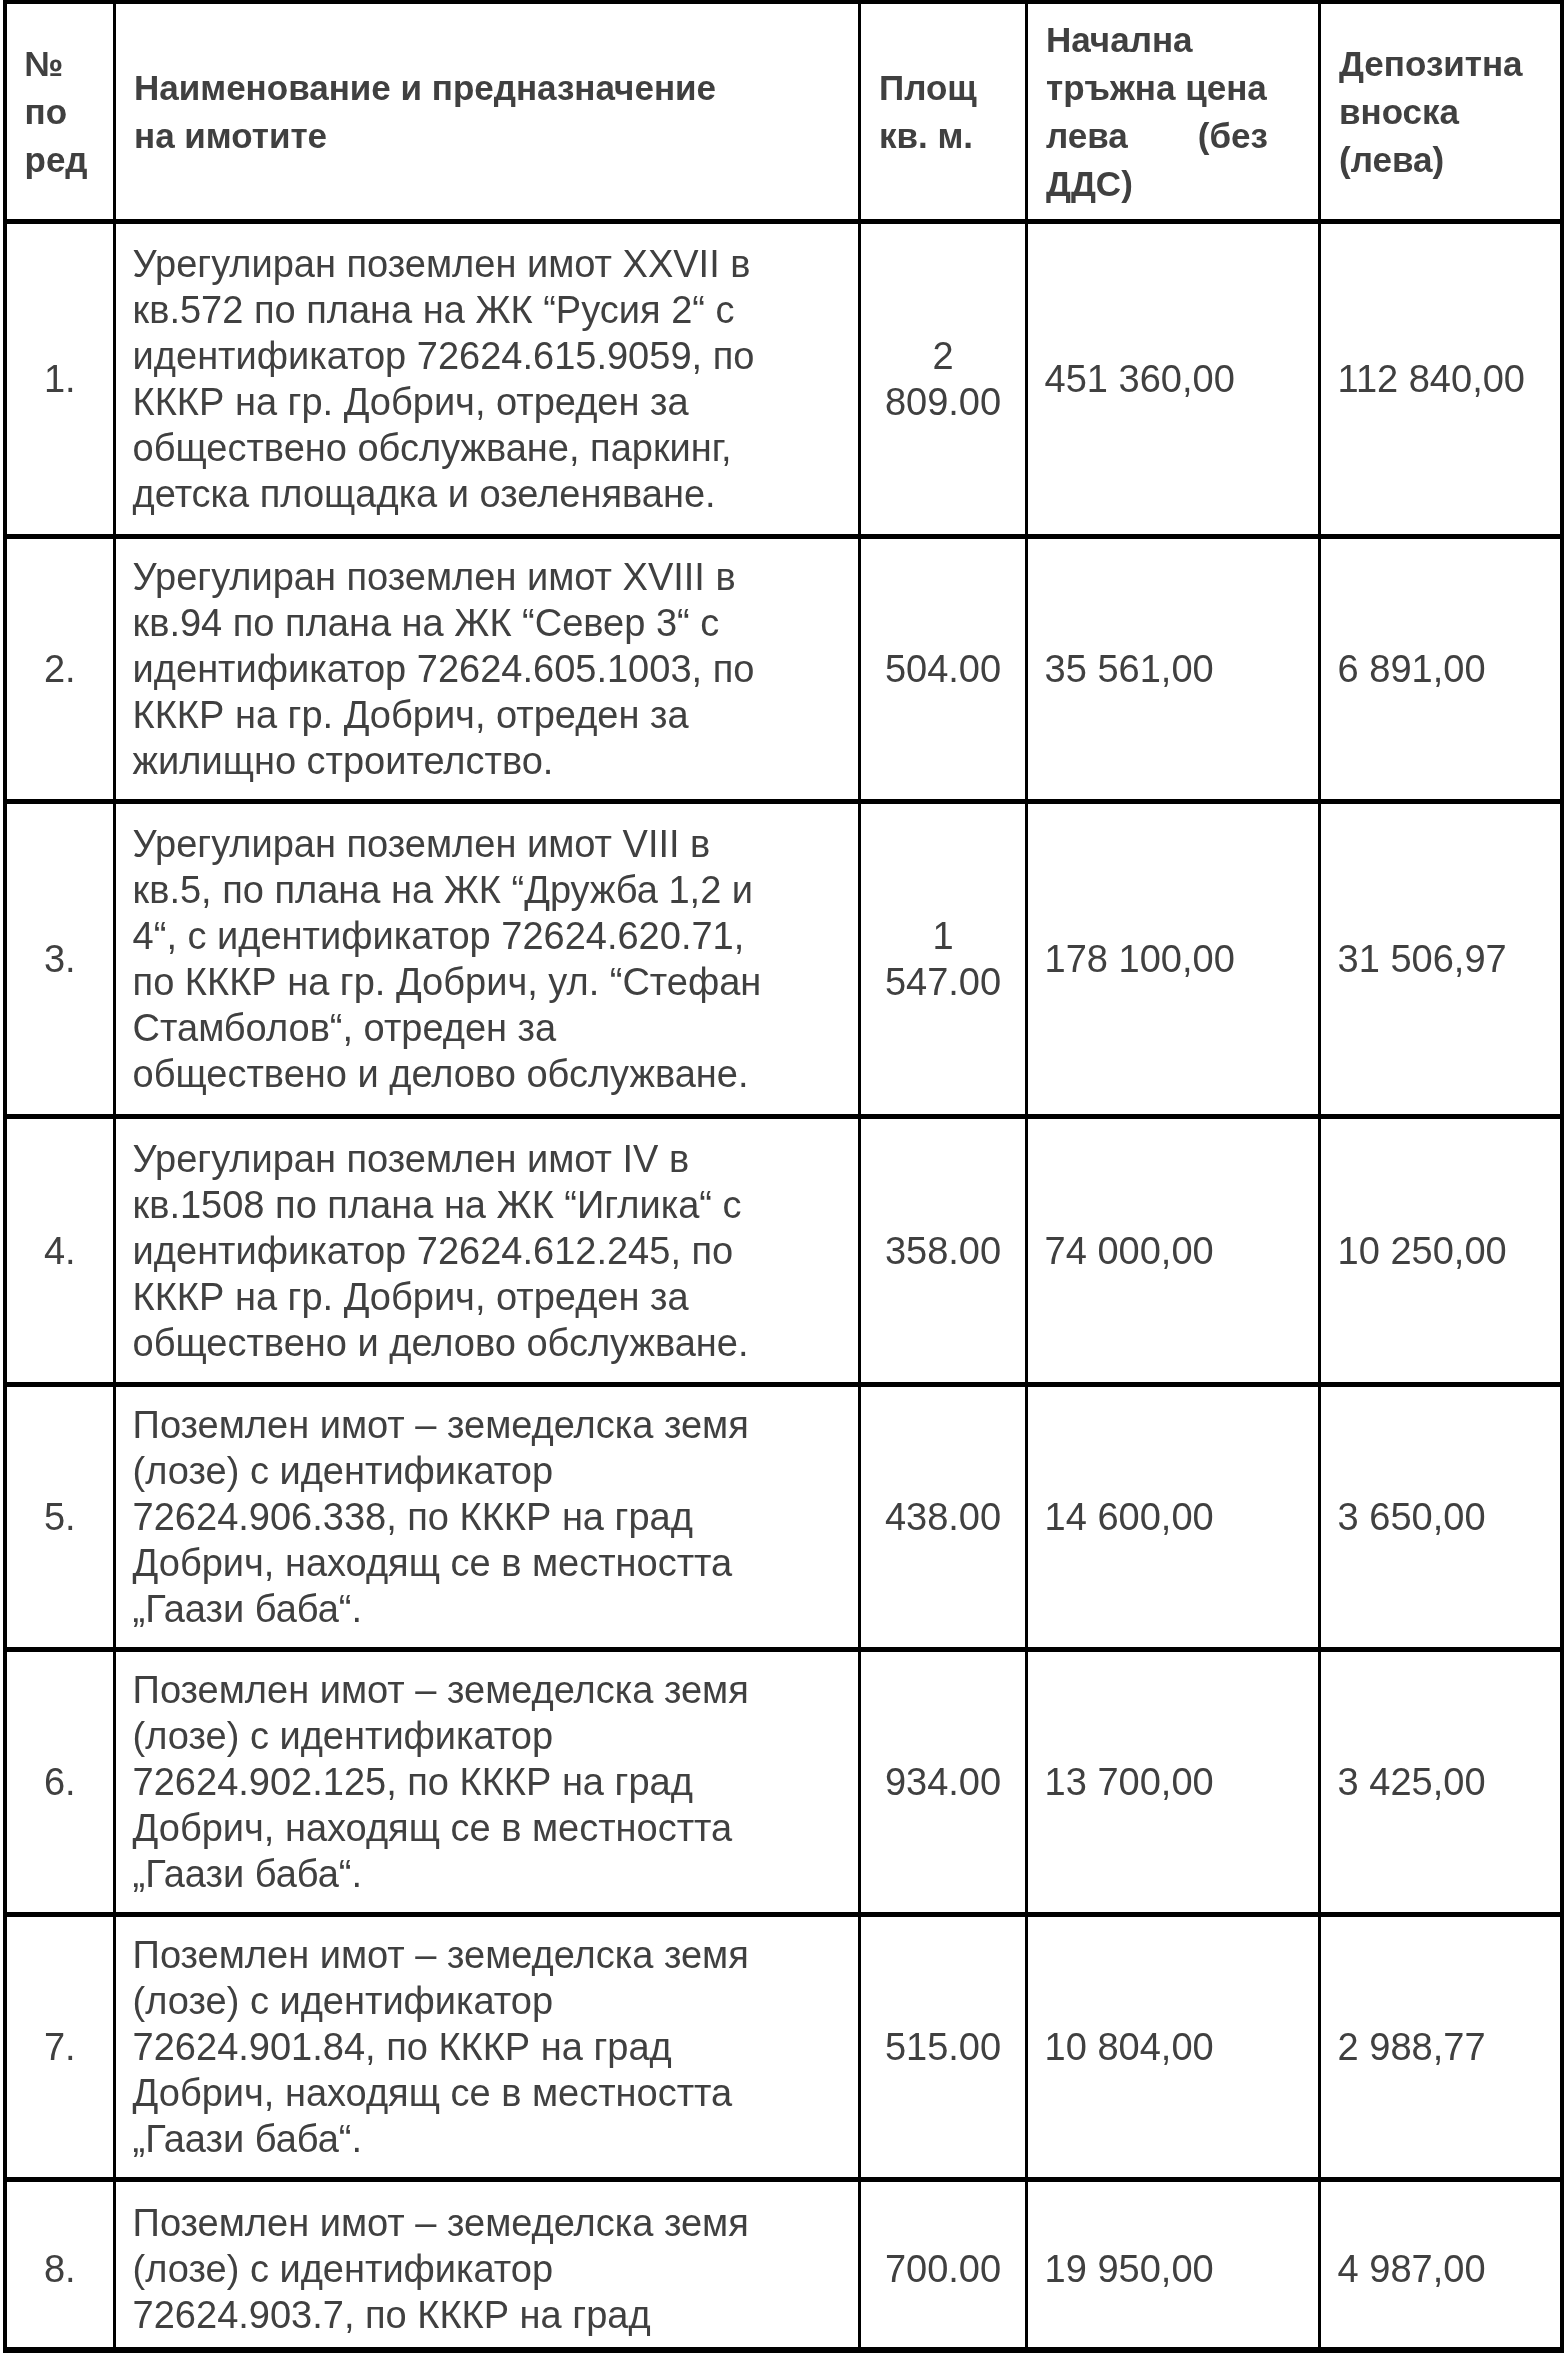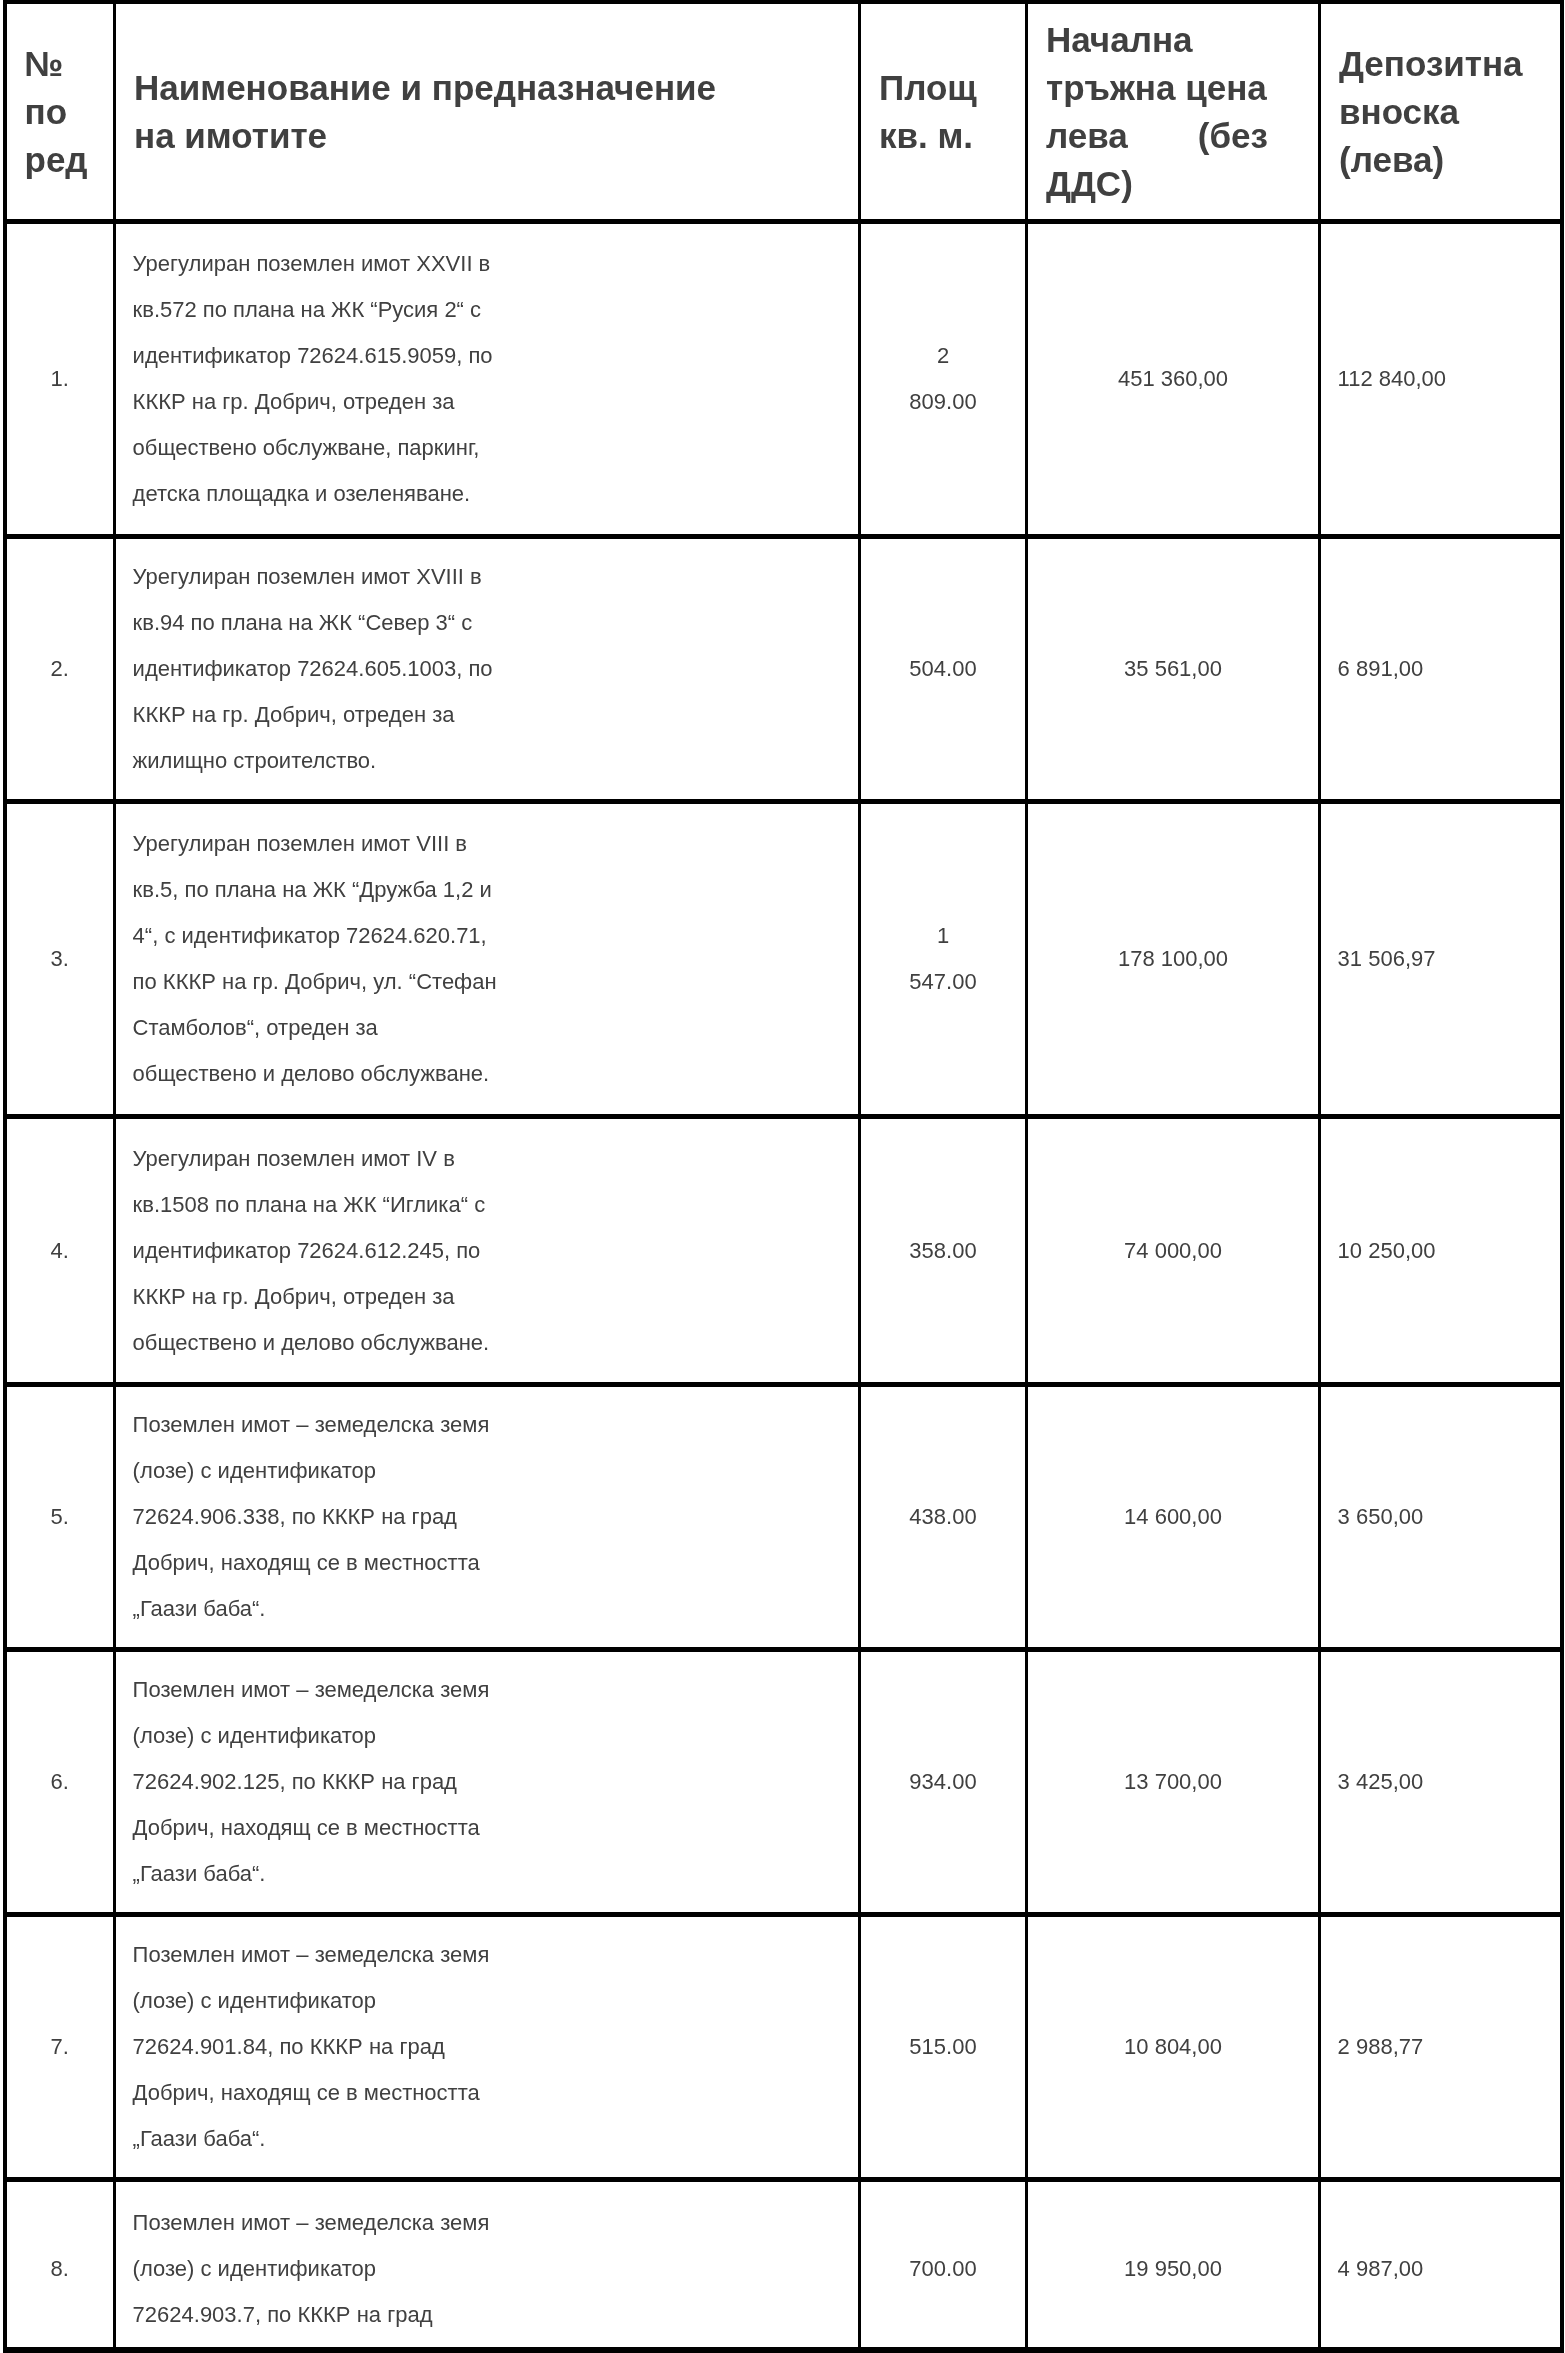--- a/index.html
+++ b/index.html
@@ -54,7 +54,7 @@
   }
   
   table.props td {
-    font-size: 22px;
+    font-size: 38px;
     line-height: 46px;
     padding: 11.6px 16.6px;
   }

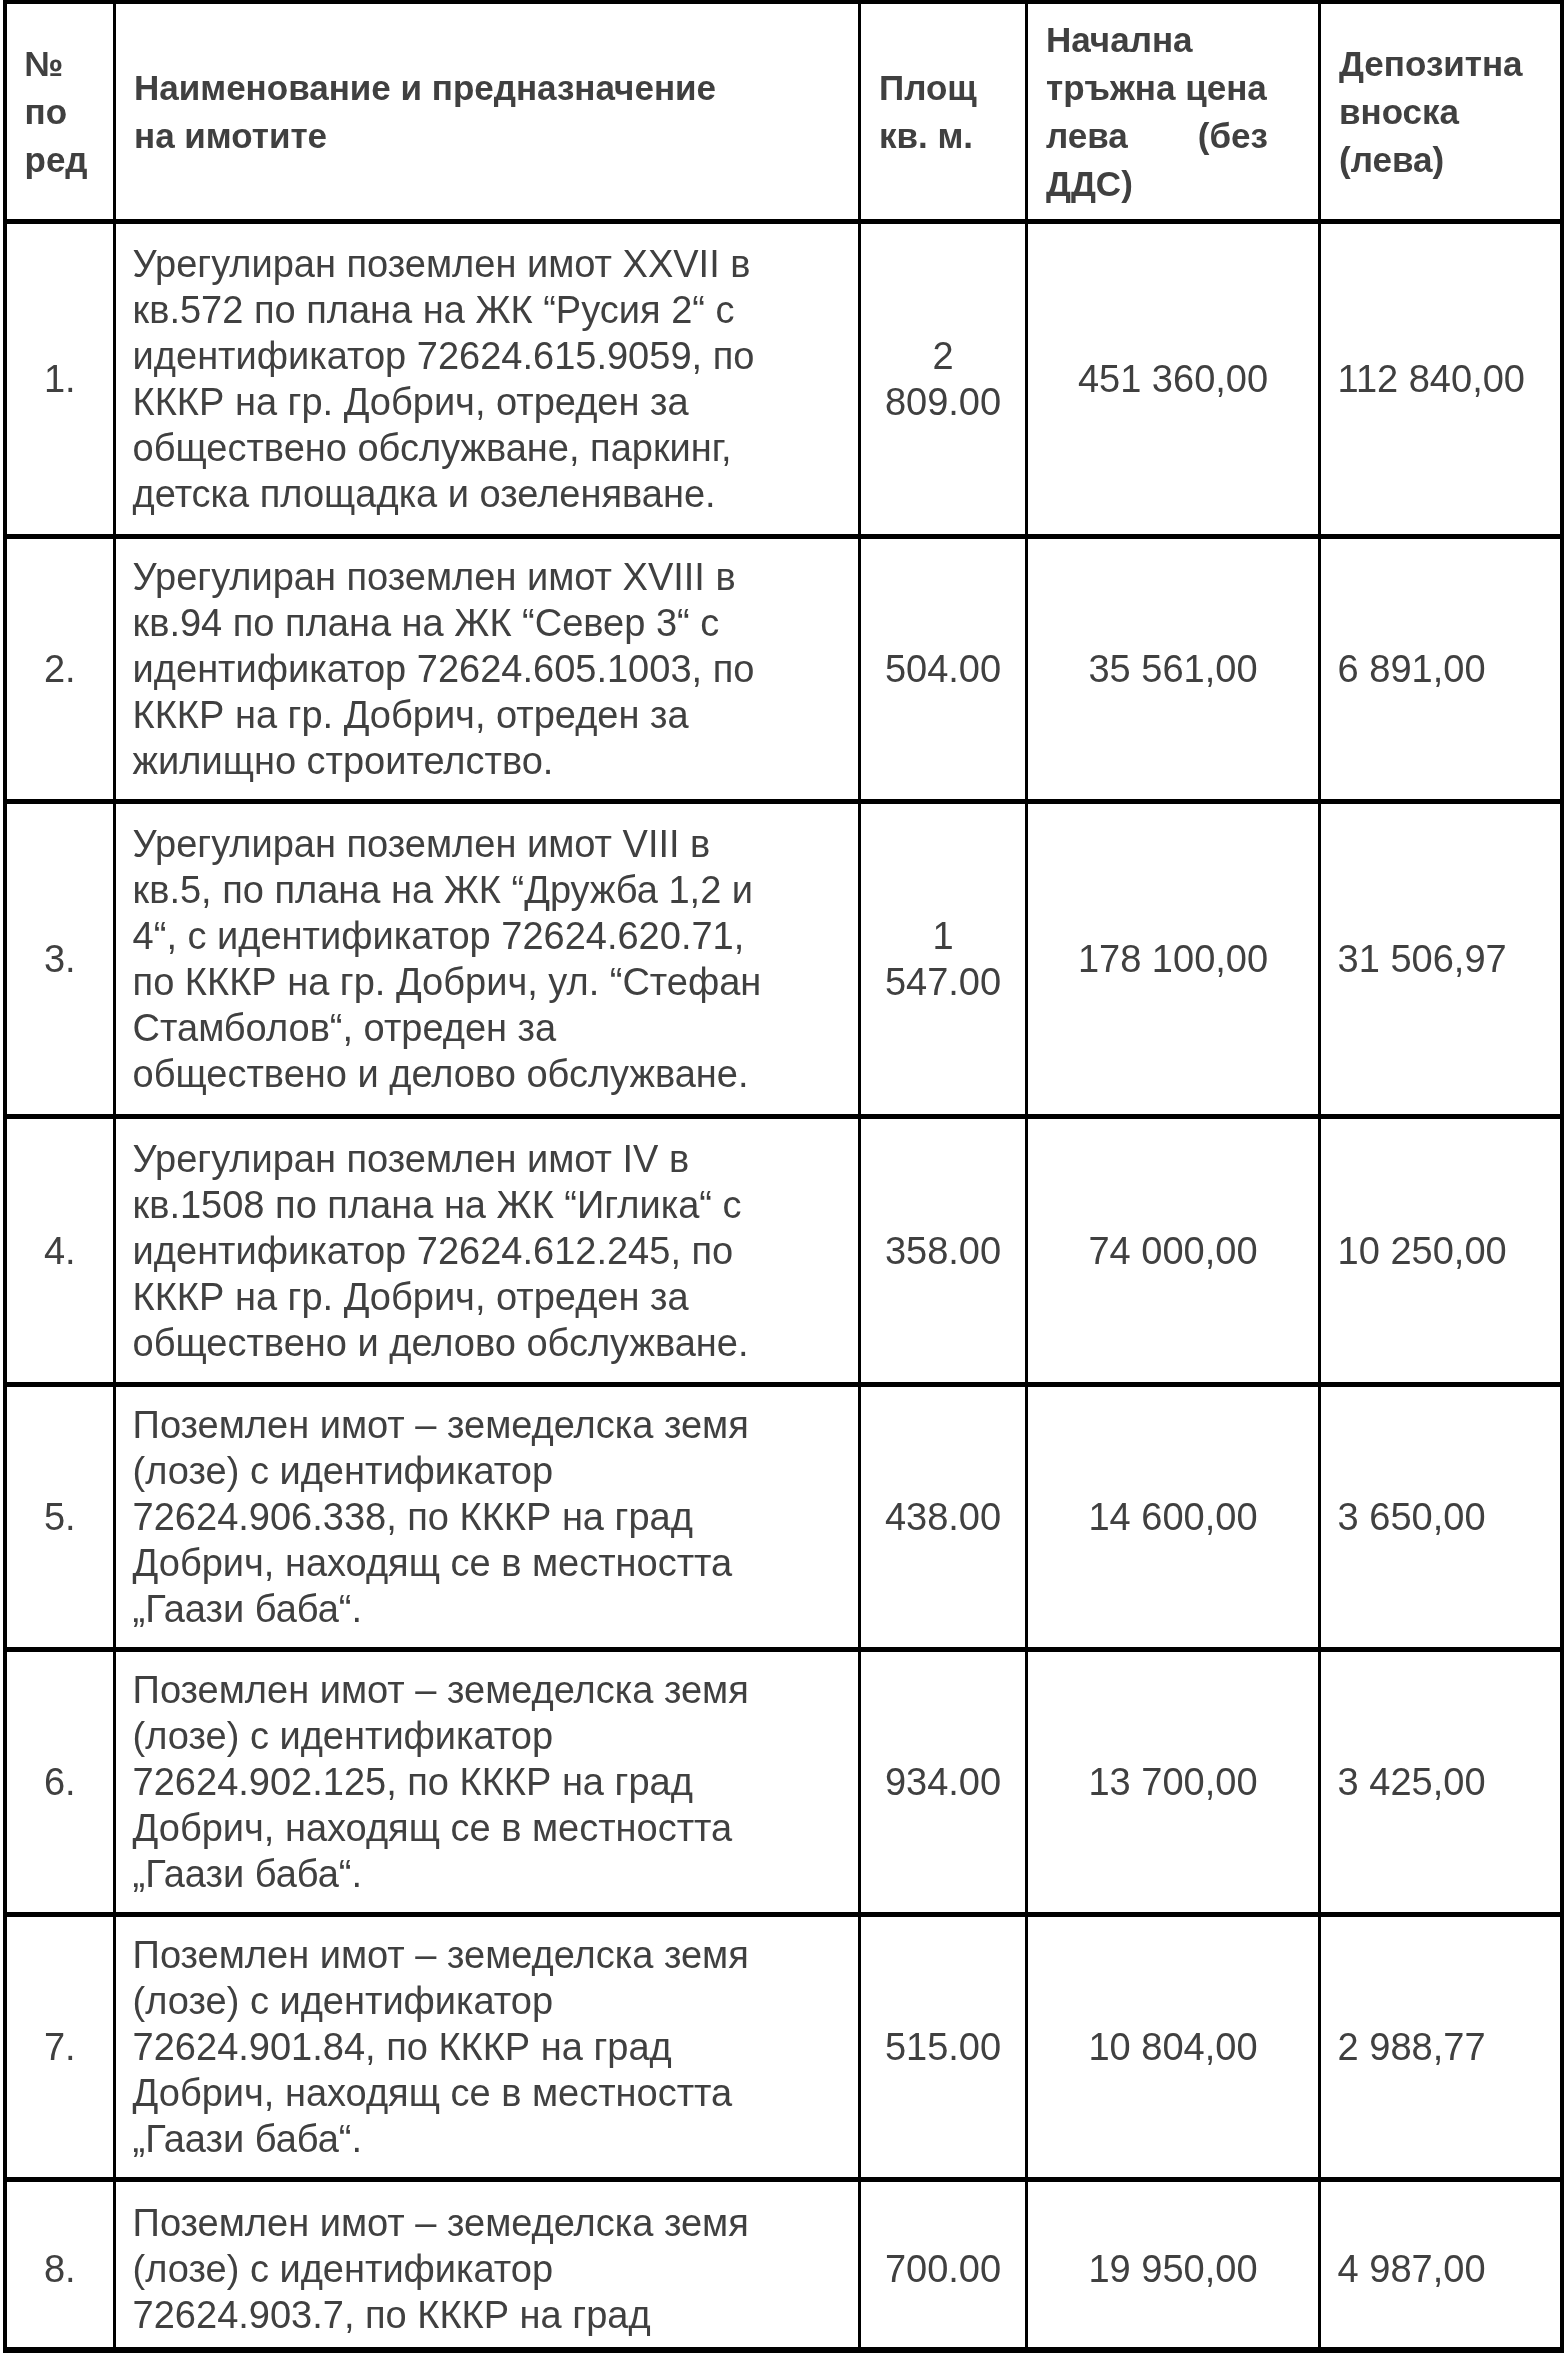--- a/index.html
+++ b/index.html
@@ -61,7 +61,7 @@
   td.c-num   { text-align: center; }
   td.c-name  { text-align: left; padding-left: 20px; padding-right: 33px; }
   td.c-area  { text-align: center; }
-  td.c-price { text-align: center; }
+  td.c-price { }
   td.c-dep   { text-align: left; }
 
   tr.h-header { height: 217px; }

